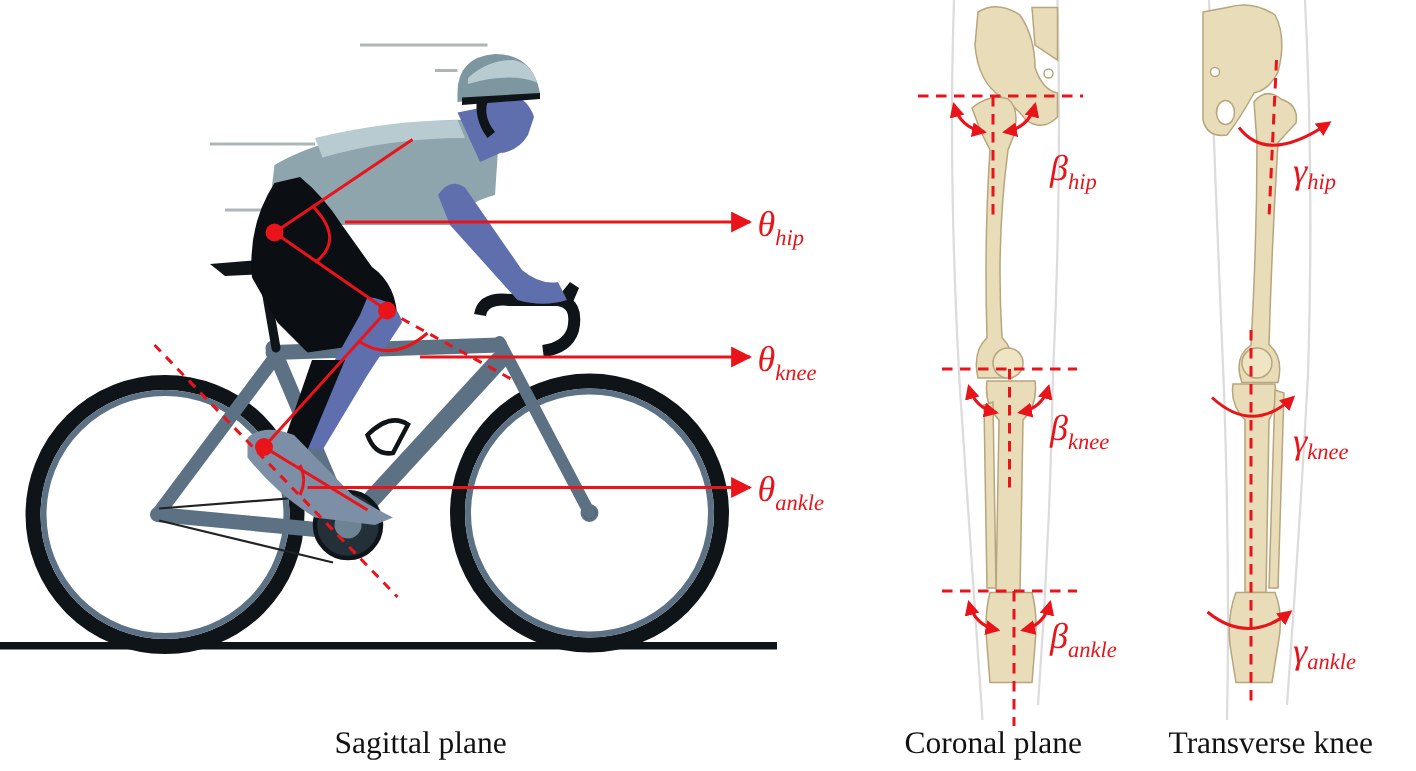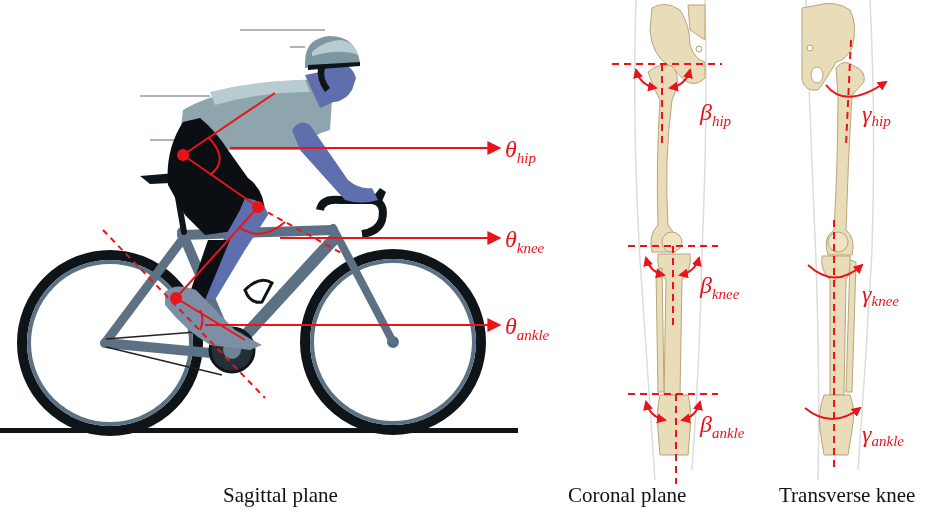--- a/index.html
+++ b/index.html
@@ -183,7 +183,7 @@
 </svg>
 
 <div class="caption" style="left:208px;margin-left:15px;">Sagittal plane</div>
-<div class="caption" style="left:568px;text-align:right;">Coronal plane</div>
+<div class="caption" style="left:603px;text-align:right;">Coronal plane</div>
 <div class="caption" style="left:779px;">Transverse knee</div>
 
 </body></html>

